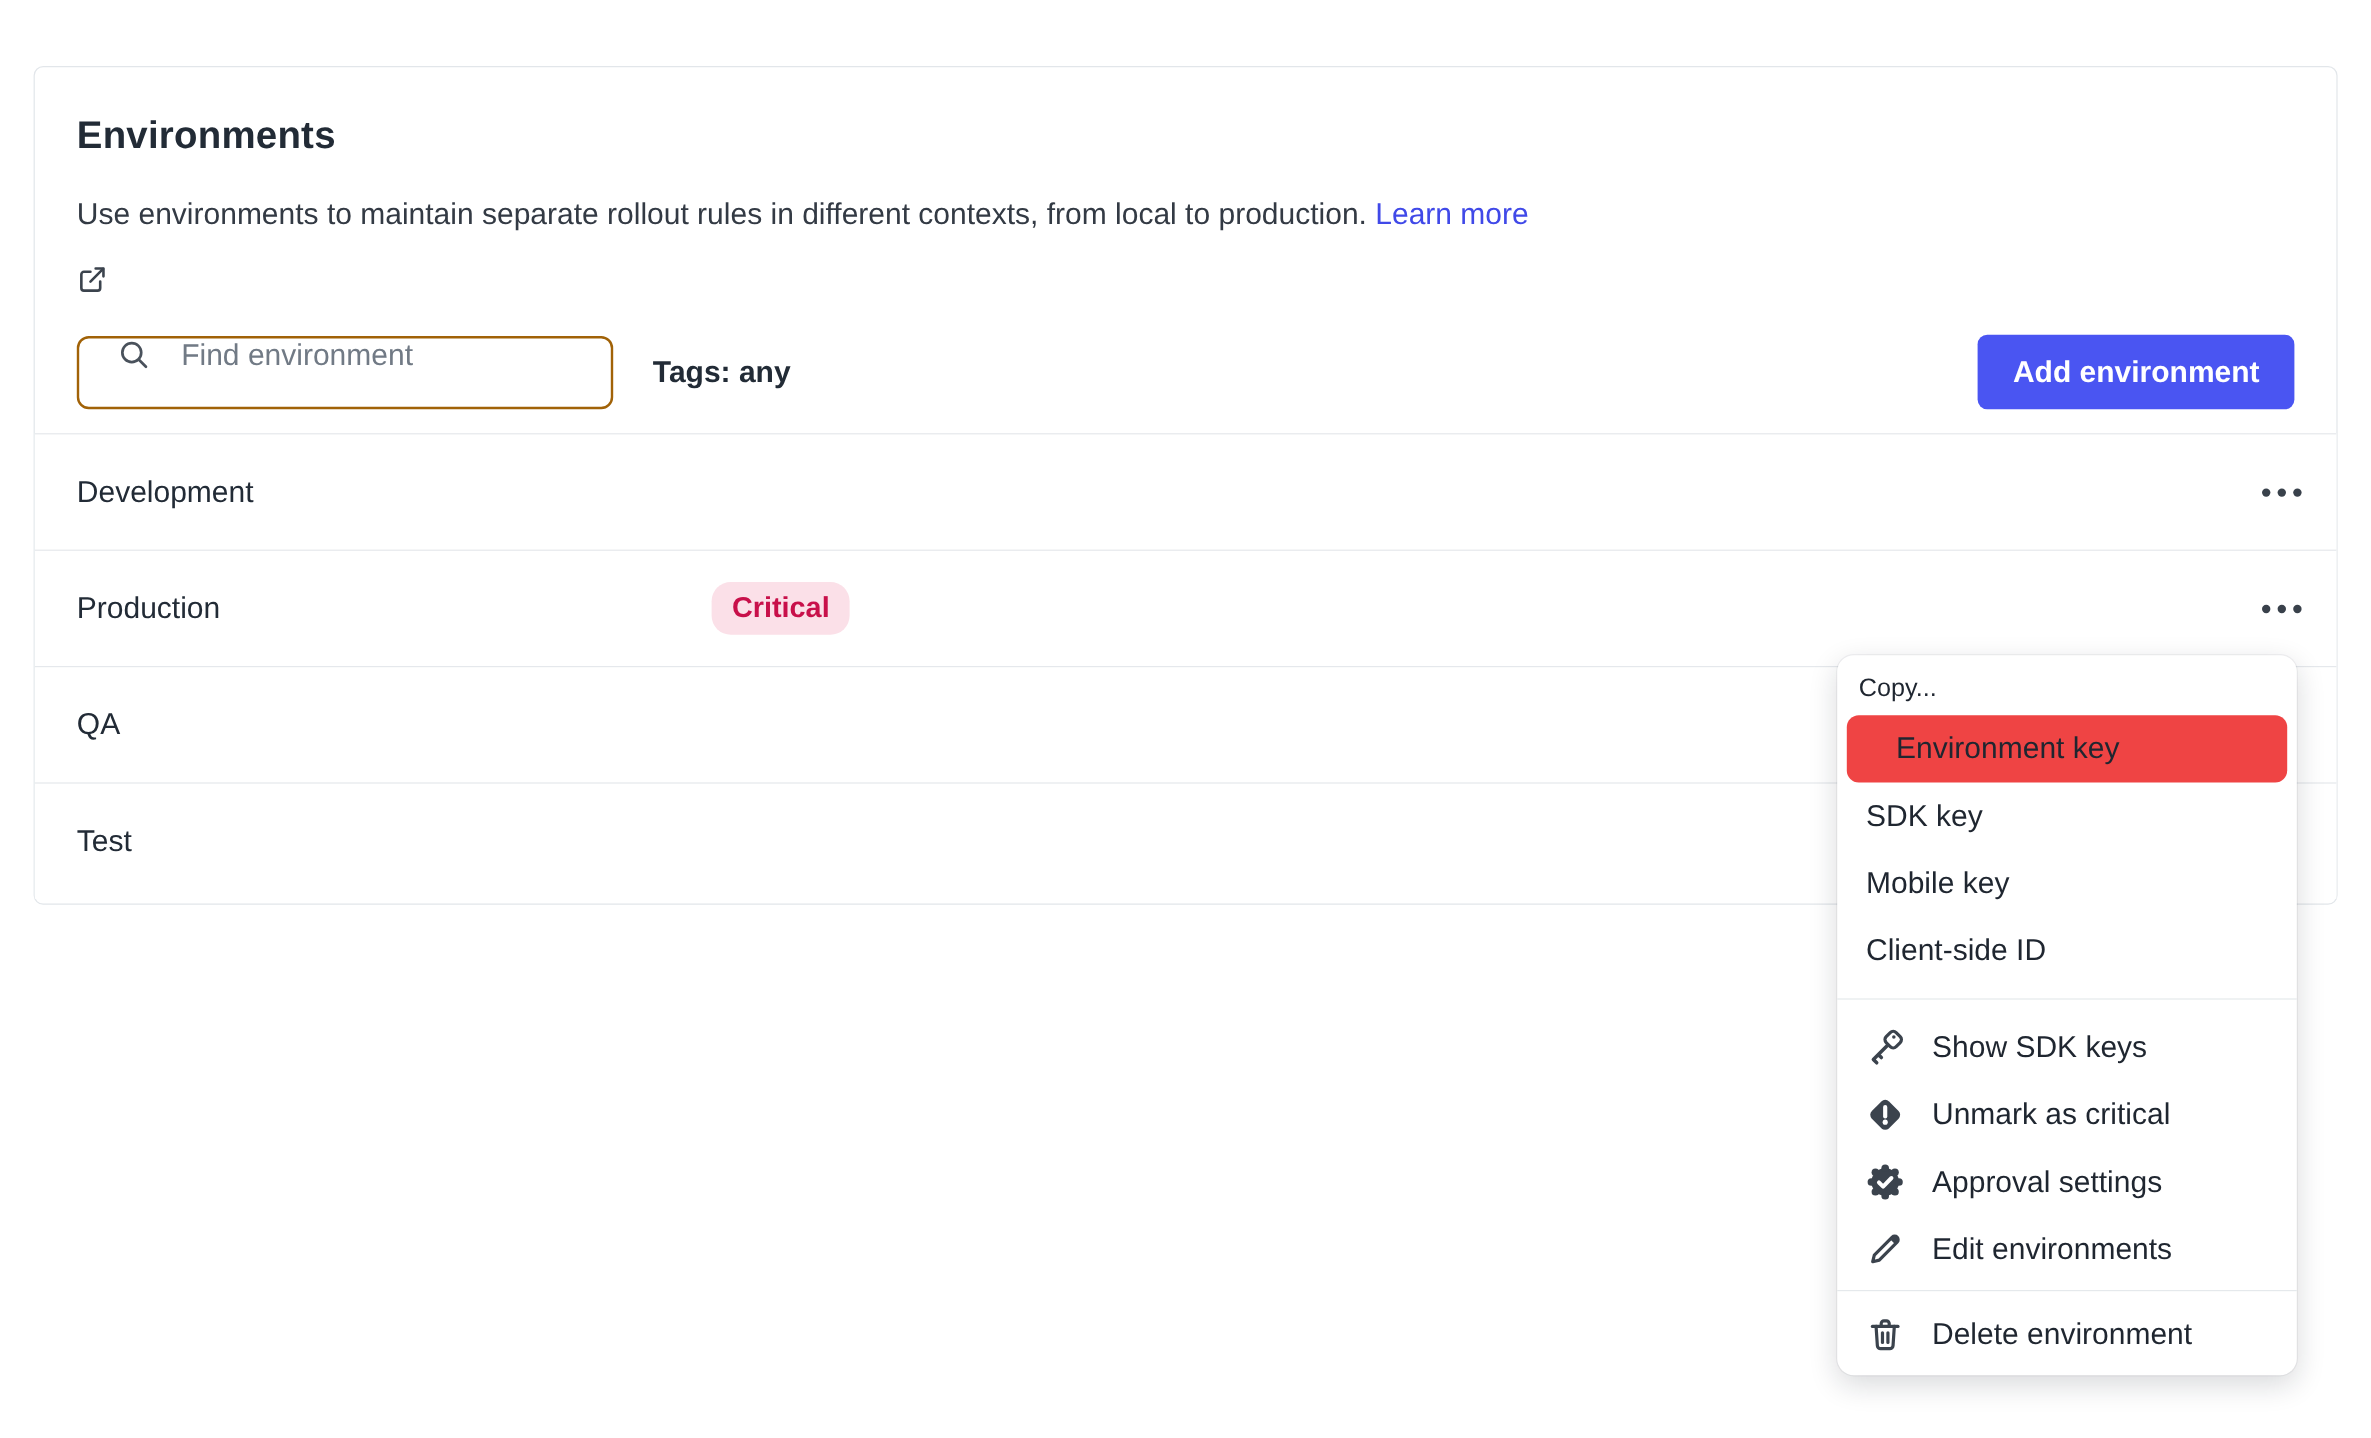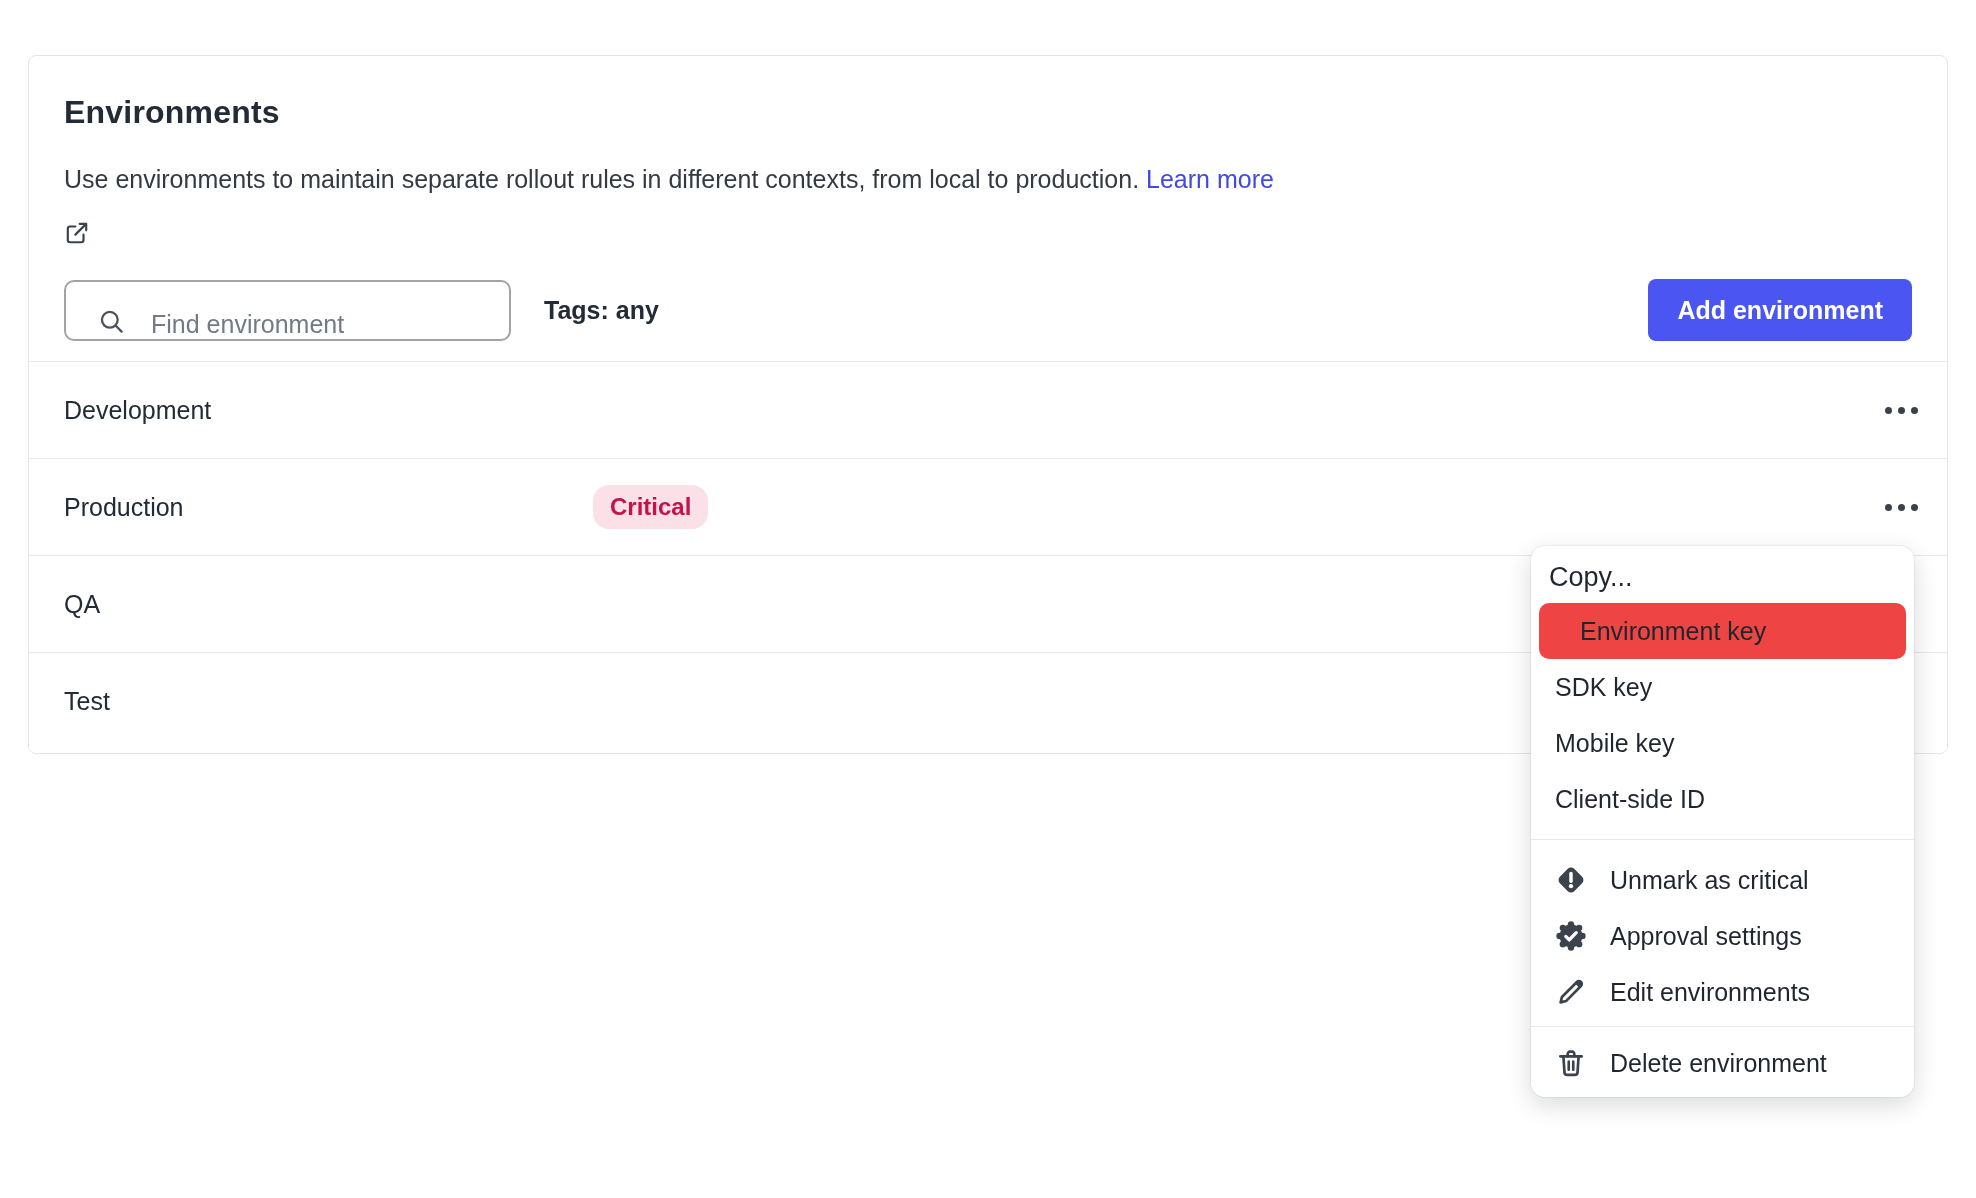--- a/index.html
+++ b/index.html
@@ -51,9 +51,9 @@
   }
   .search-box {
     display: flex;
-    align-items: flex-end;
+    align-items: flex-start;
     width: 447px; height: 61px;
-    border: 2px solid #a3a3a3;
+    border: 2px solid #a16207;
     border-radius: 10px;
     padding: 0 20px 0 32px;
     background: #fff;

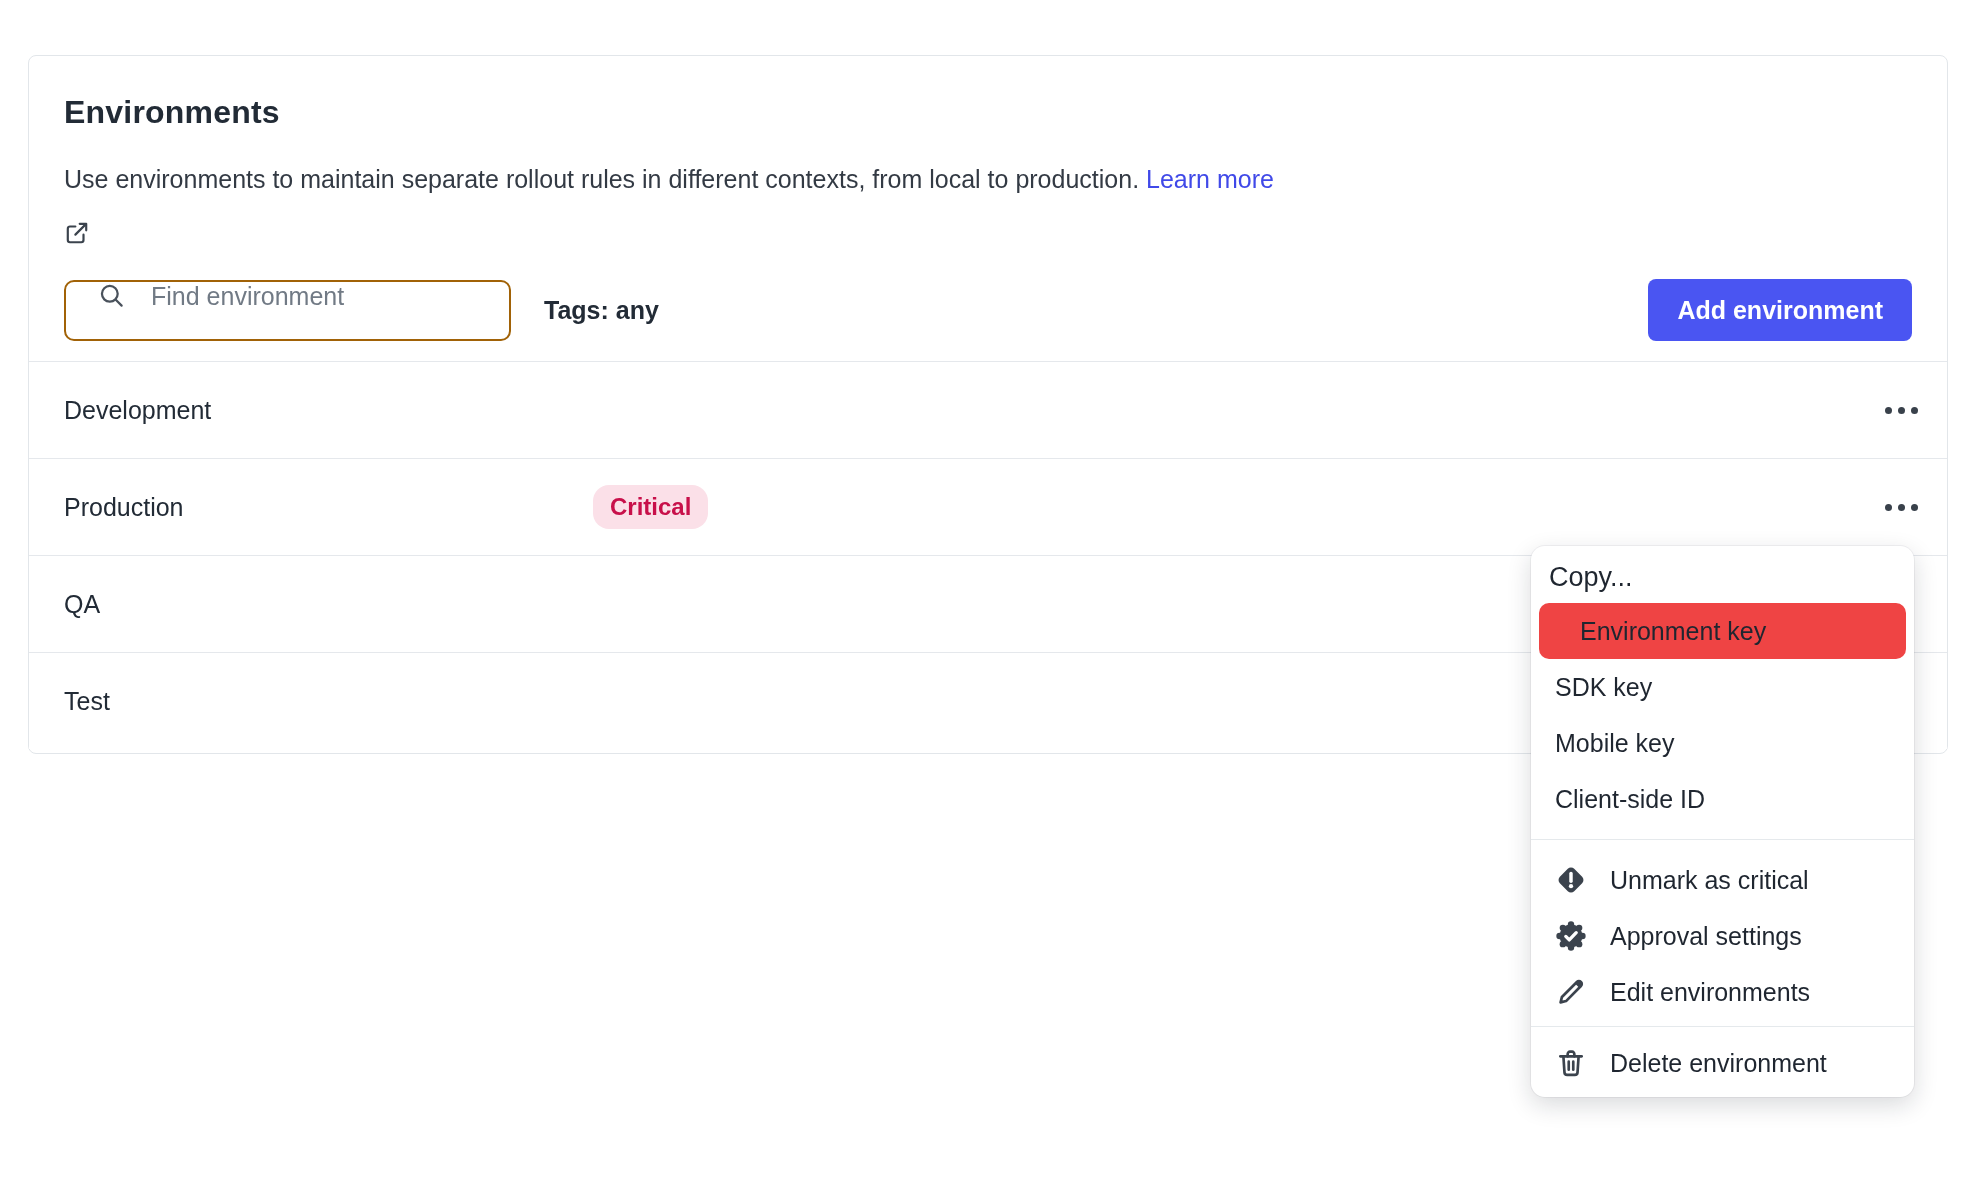--- a/index.html
+++ b/index.html
@@ -146,7 +146,7 @@
     z-index: 10;
   }
   .menu-section-label {
-    font-size: 27px;
+    font-size: 21px;
     color: #1f2630;
     padding: 6px 8px 10px 10px;
   }

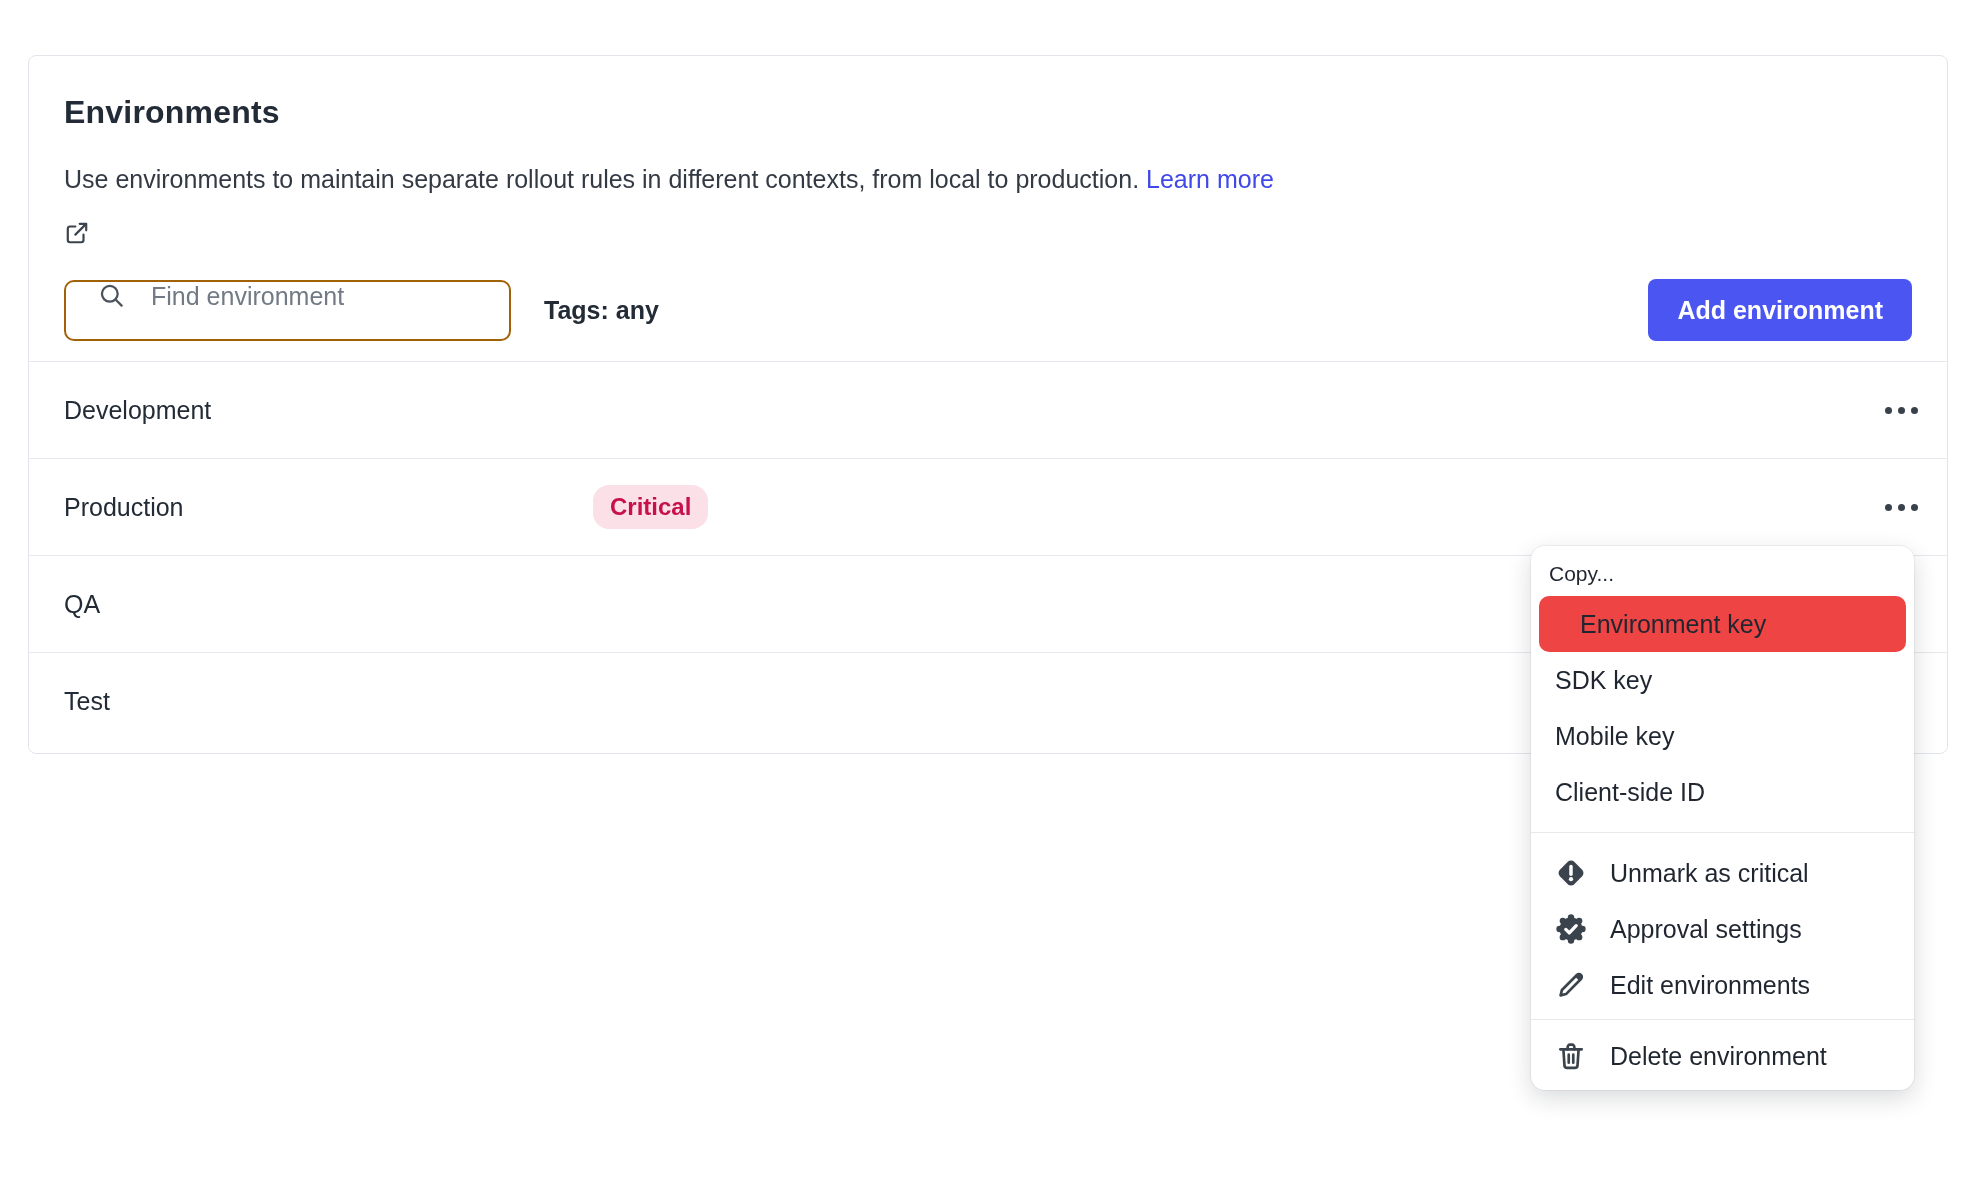--- a/index.html
+++ b/index.html
@@ -252,6 +252,16 @@
 
   <div class="menu-divider"></div>
 
+  <div class="menu-item">
+    <span class="mi-icon">
+      <svg width="32" height="32" viewBox="0 0 24 24" fill="none">
+        <rect x="12.6" y="2.6" width="8.8" height="8.8" rx="2.6" transform="rotate(45 17 7)" stroke="#3b434d" stroke-width="2"></rect>
+        <circle cx="17.4" cy="5.4" r="1.1" fill="#3b434d"></circle>
+        <path d="M13.2 10.8 L4.6 19.4 M4.6 19.4 l2.1 2.1 M7.7 16.3 l1.9 1.9" stroke="#3b434d" stroke-width="2.2" stroke-linecap="round" stroke-linejoin="round"></path>
+      </svg>
+    </span>
+    <span>Show SDK keys</span>
+  </div>
 
   <div class="menu-item">
     <span class="mi-icon">

